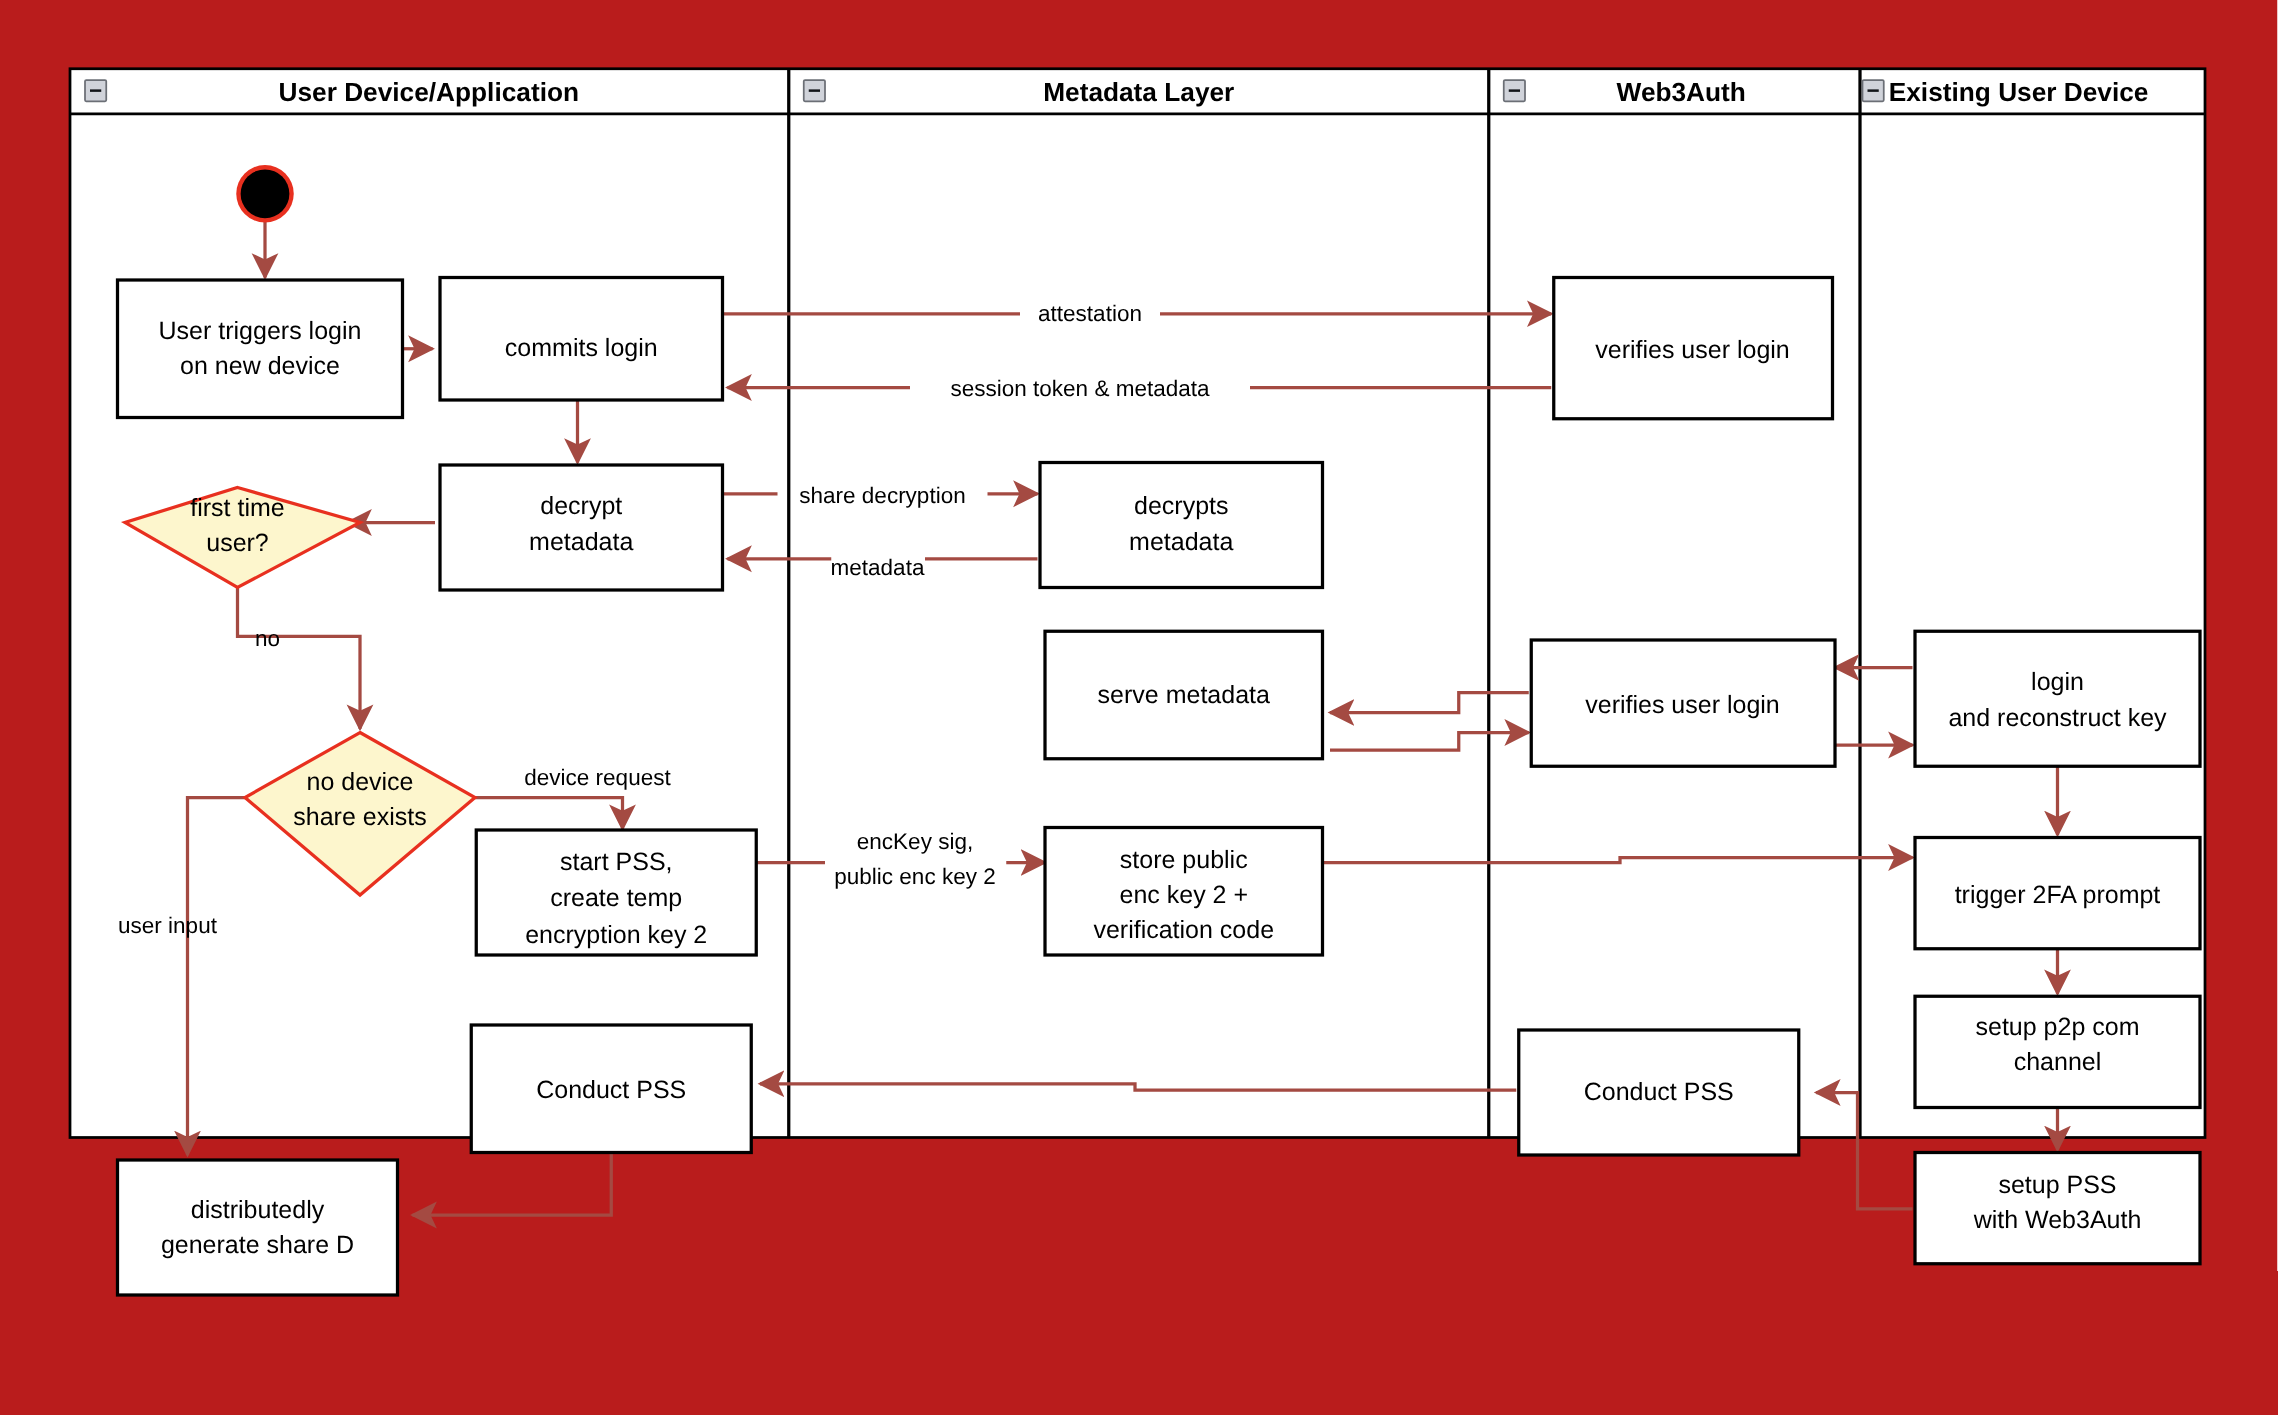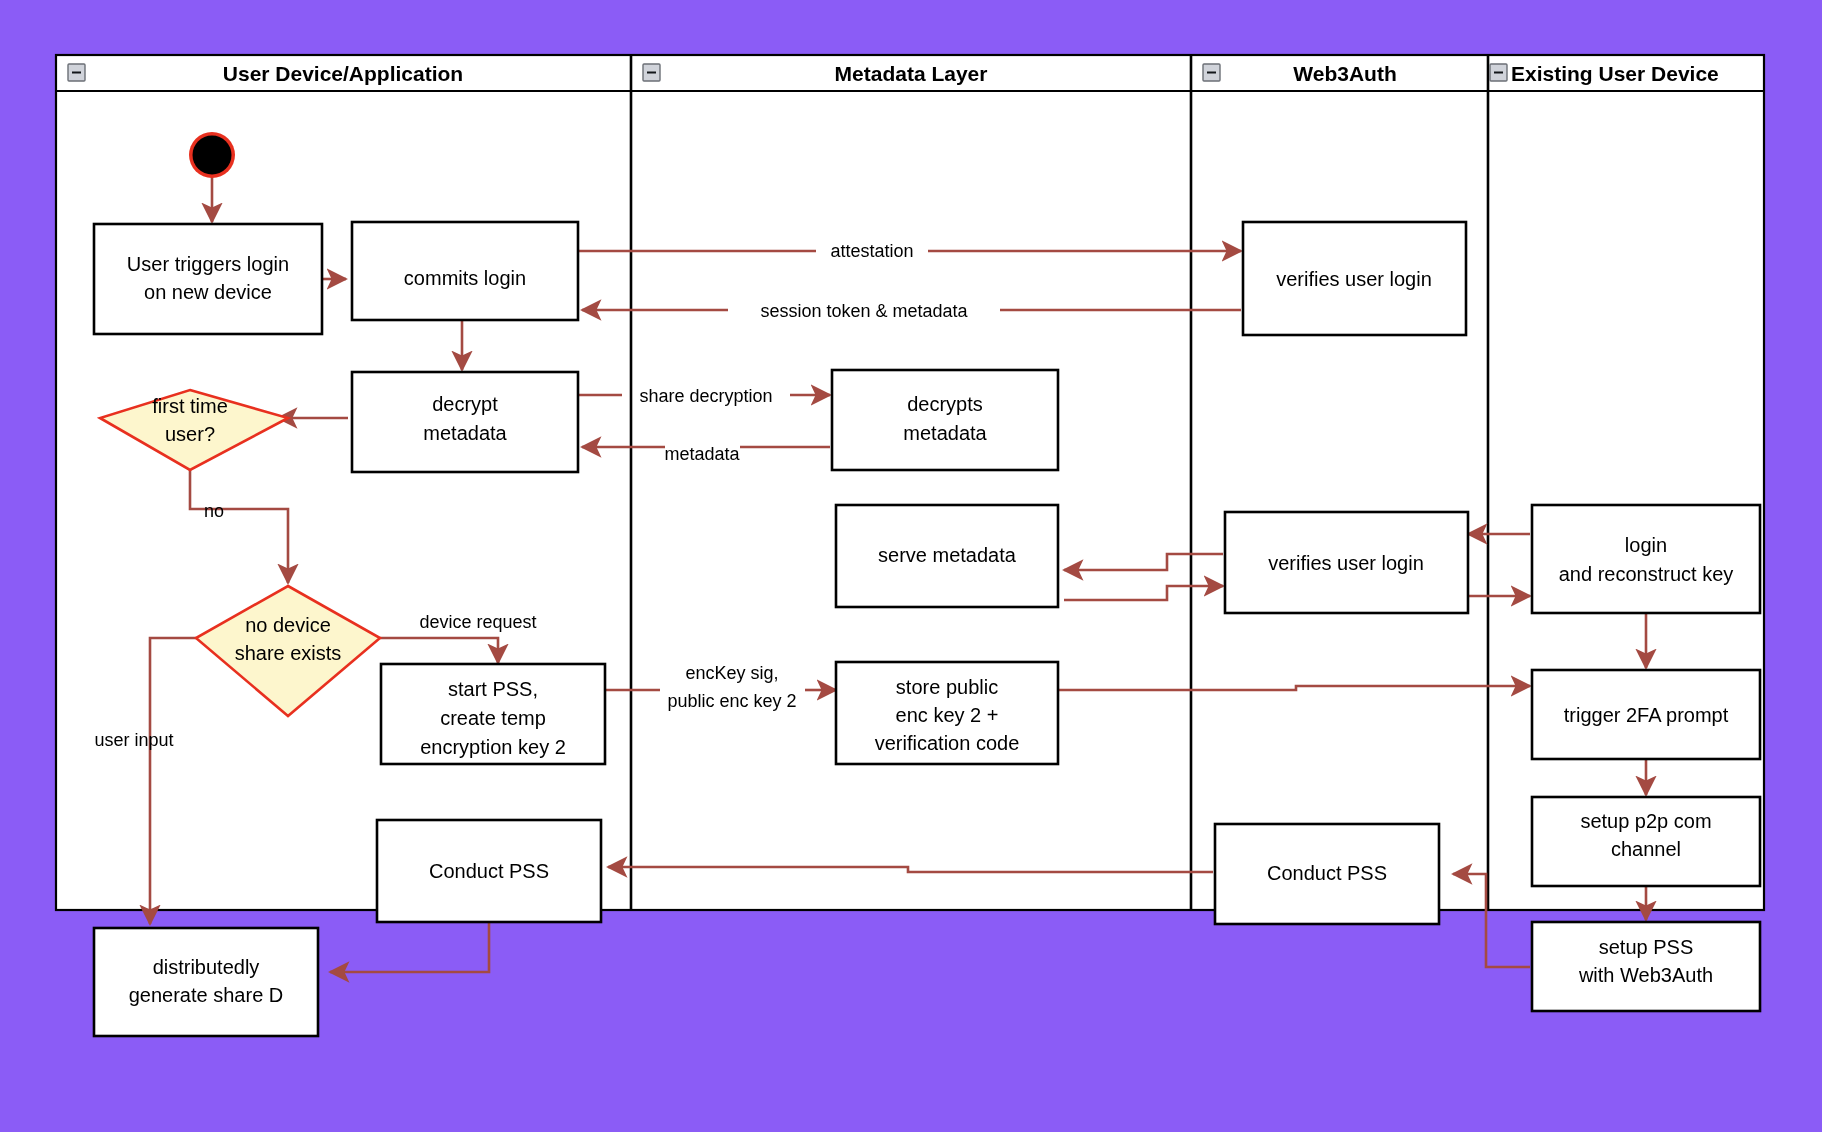--- a/index.html
+++ b/index.html
@@ -12,7 +12,7 @@
     position: relative;
     width: 1822px;
     height: 1132px;
-    background: #8b5cf6;
+    background: #b91c1c;
     overflow: hidden;
   }
   svg.diagram {

